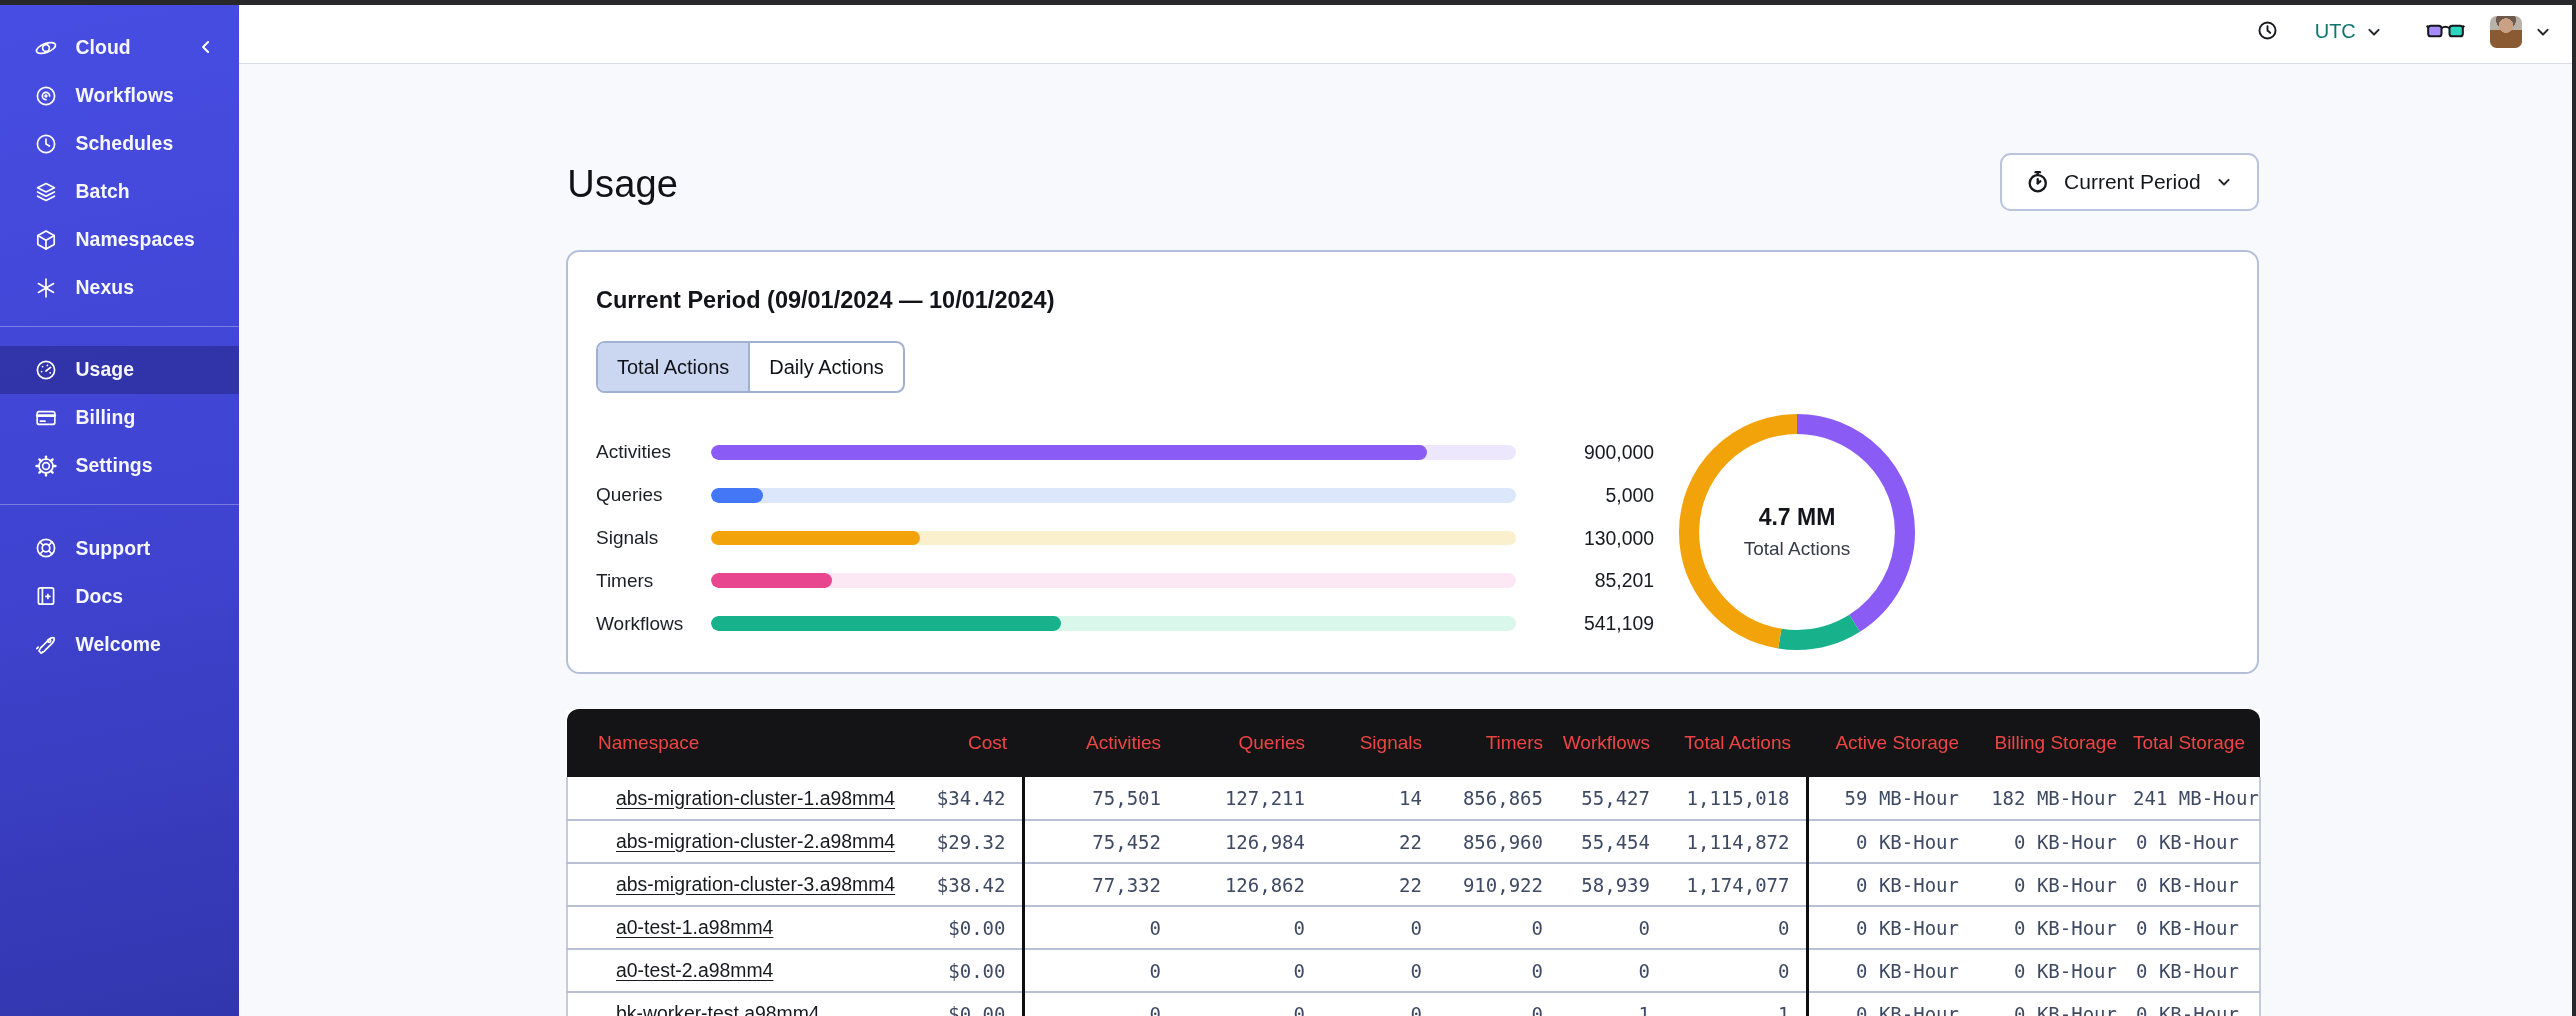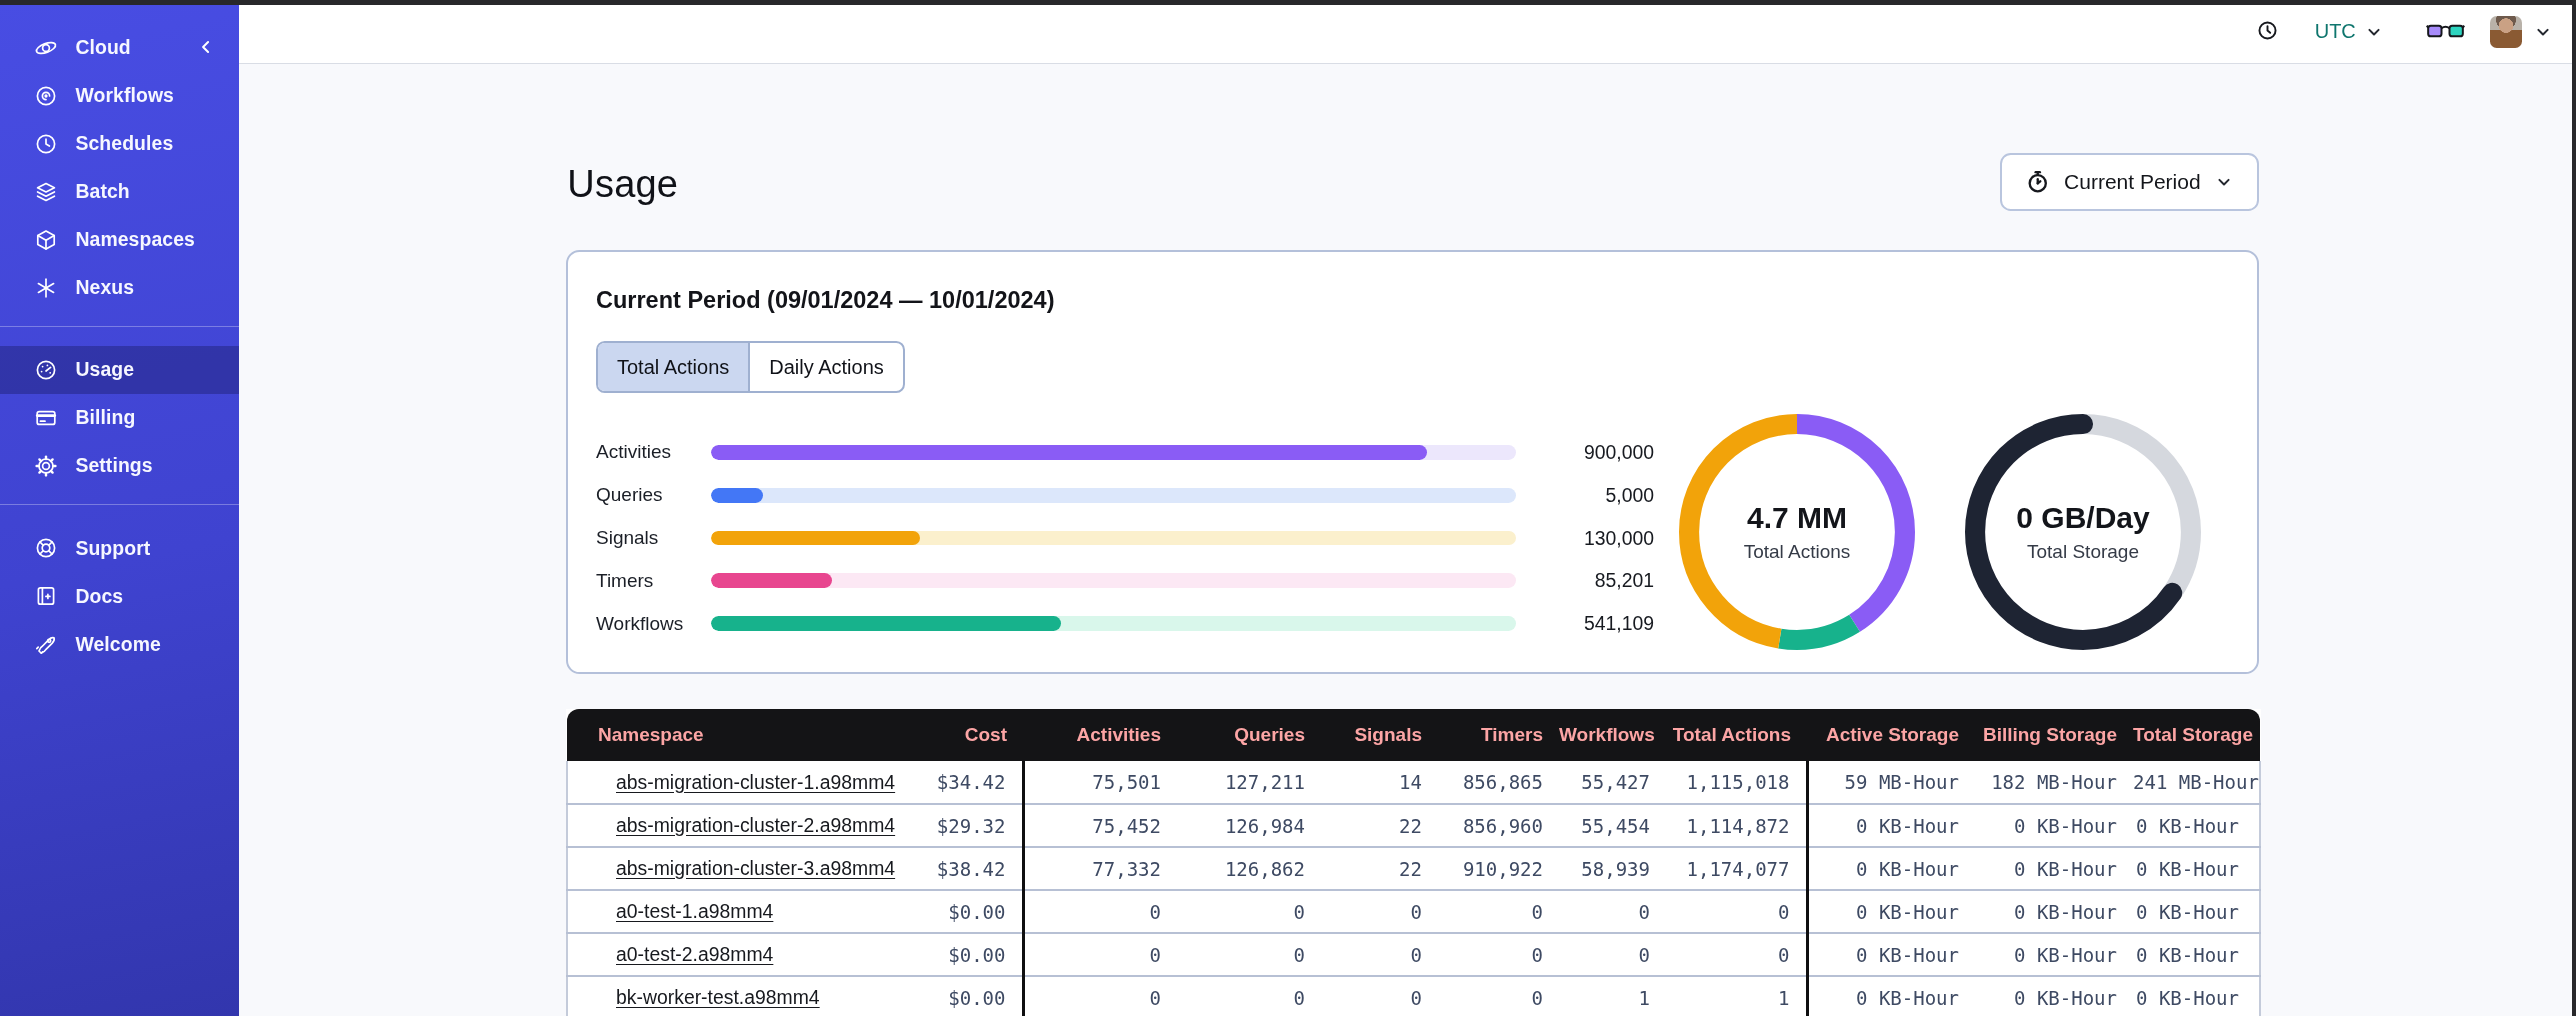--- a/index.html
+++ b/index.html
@@ -74,7 +74,7 @@
   .donut { position:absolute; width:236px; height:236px; top:162px; }
   .donut svg { position:absolute; left:0; top:0; }
   .donut .center { position:absolute; inset:0; display:flex; flex-direction:column; align-items:center; justify-content:center; gap:6.7px; }
-  .donut .big { font-size:30px; font-weight:600; color:#13151a; }
+  .donut .big { font-size:23px; font-weight:600; color:#13151a; }
   .donut .sub { font-size:19px; color:#353b47; }
   #donut-actions { left:1111px; }
   #donut-storage { left:1397px; }

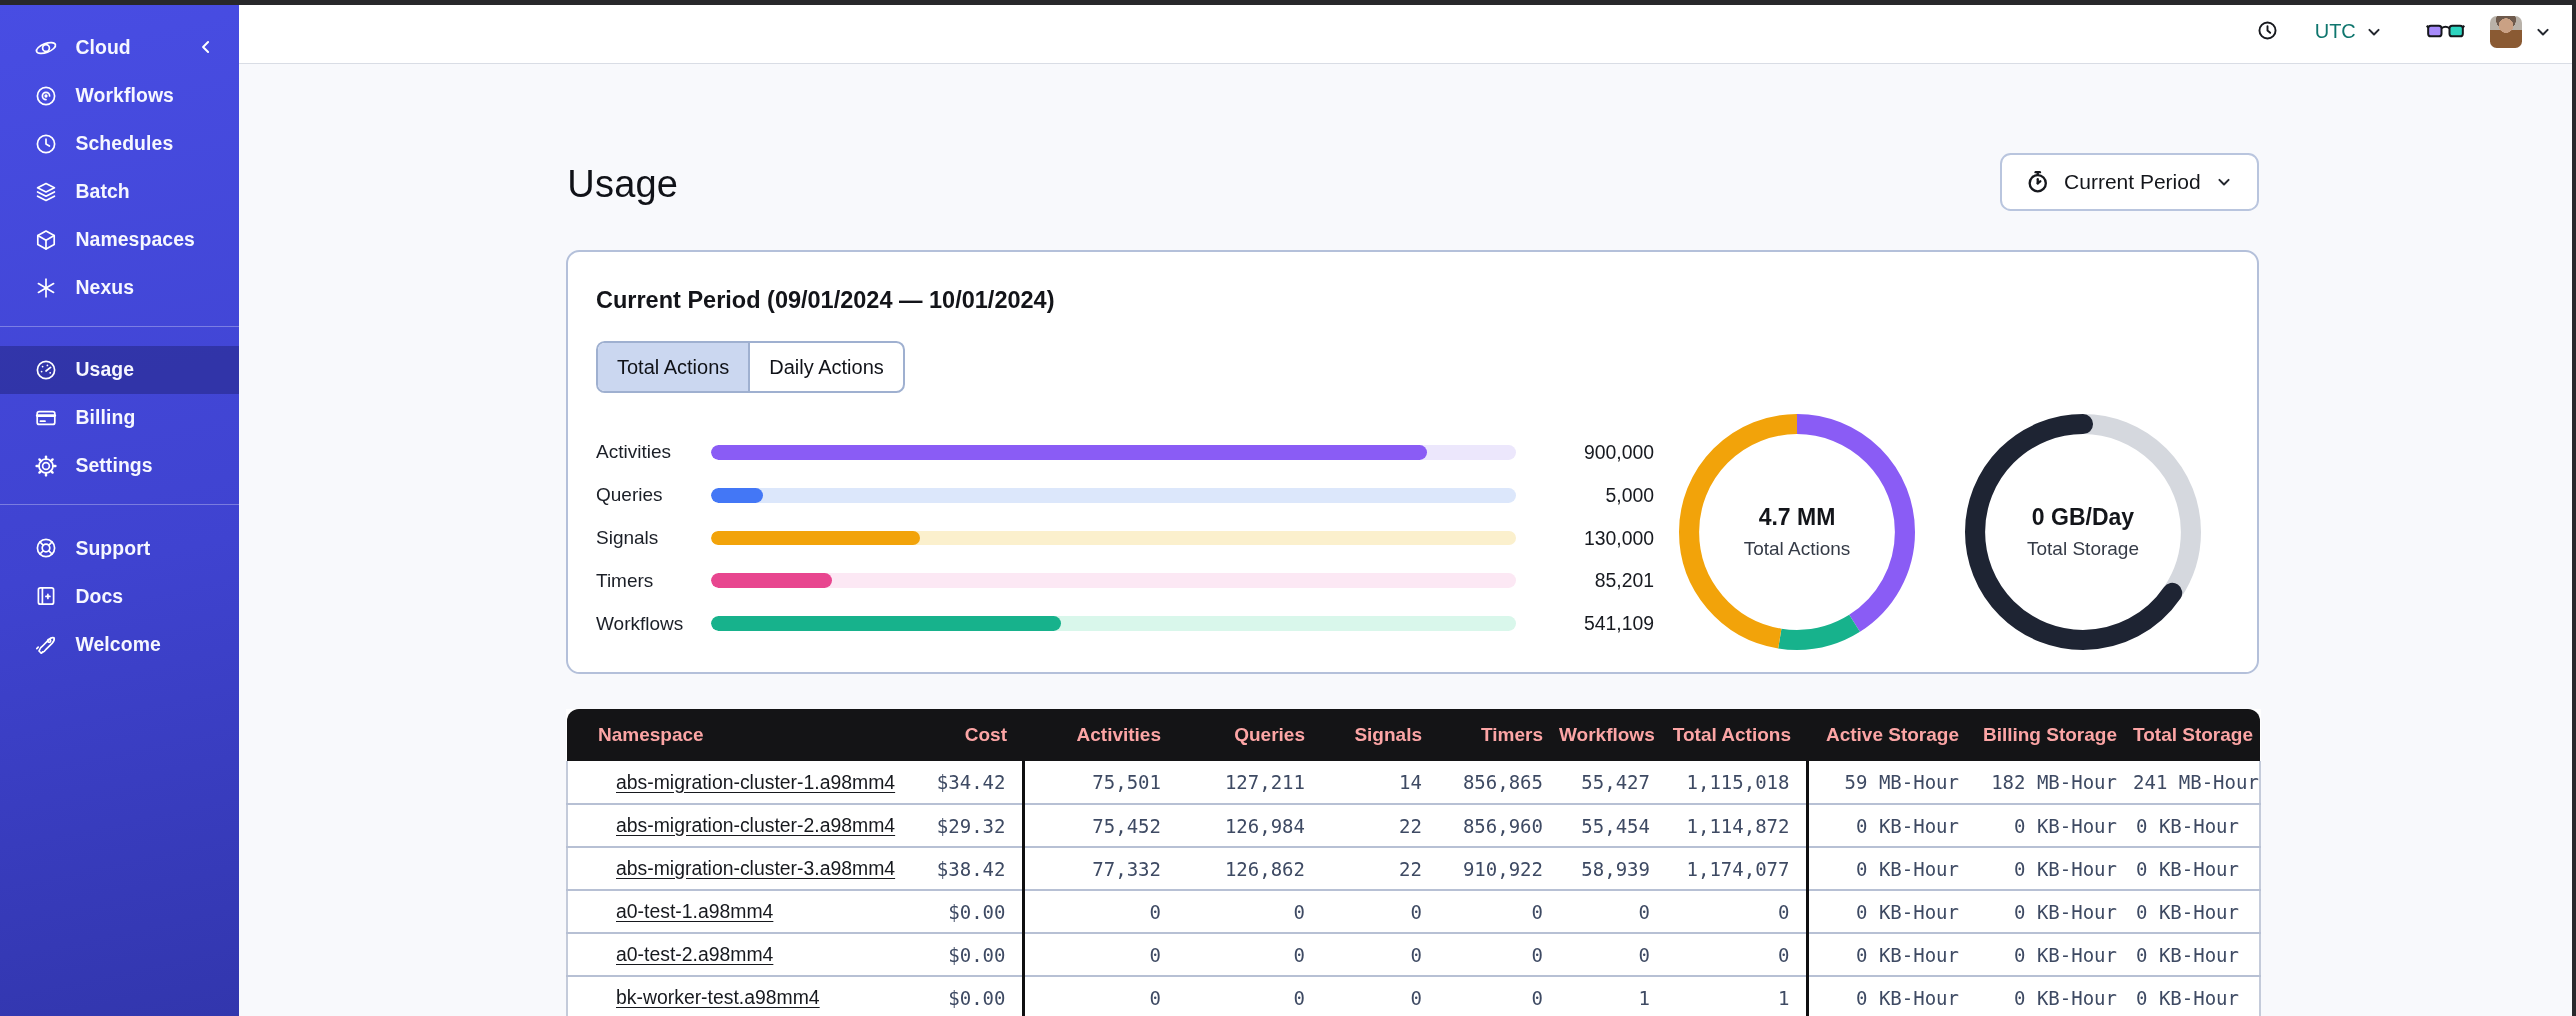--- a/index.html
+++ b/index.html
@@ -350,16 +350,6 @@
           <div class="sub">Total Actions</div>
         </div>
       </div>
-      <div class="donut" id="donut-storage">
-          <svg width="236" height="236" viewBox="0 0 352 352">
-            <circle cx="176" cy="176" r="161" fill="none" stroke="#d5d8de" stroke-width="30" stroke-dasharray="348.99952788729007 662.5933065686233" stroke-dashoffset="0" stroke-linecap="butt" transform="rotate(-90 176 176)"></circle>
-            <circle cx="176" cy="176" r="161" fill="none" stroke="#1e2433" stroke-width="30" stroke-dasharray="662.5933065686232 348.9995278872901" stroke-dashoffset="-348.99952788729007" stroke-linecap="round" transform="rotate(-90 176 176)"></circle>
-          </svg>
-        <div class="center">
-          <div class="big">0 GB/Day</div>
-          <div class="sub">Total Storage</div>
-        </div>
-      </div>
     </section>
 
     <table class="usage-table">

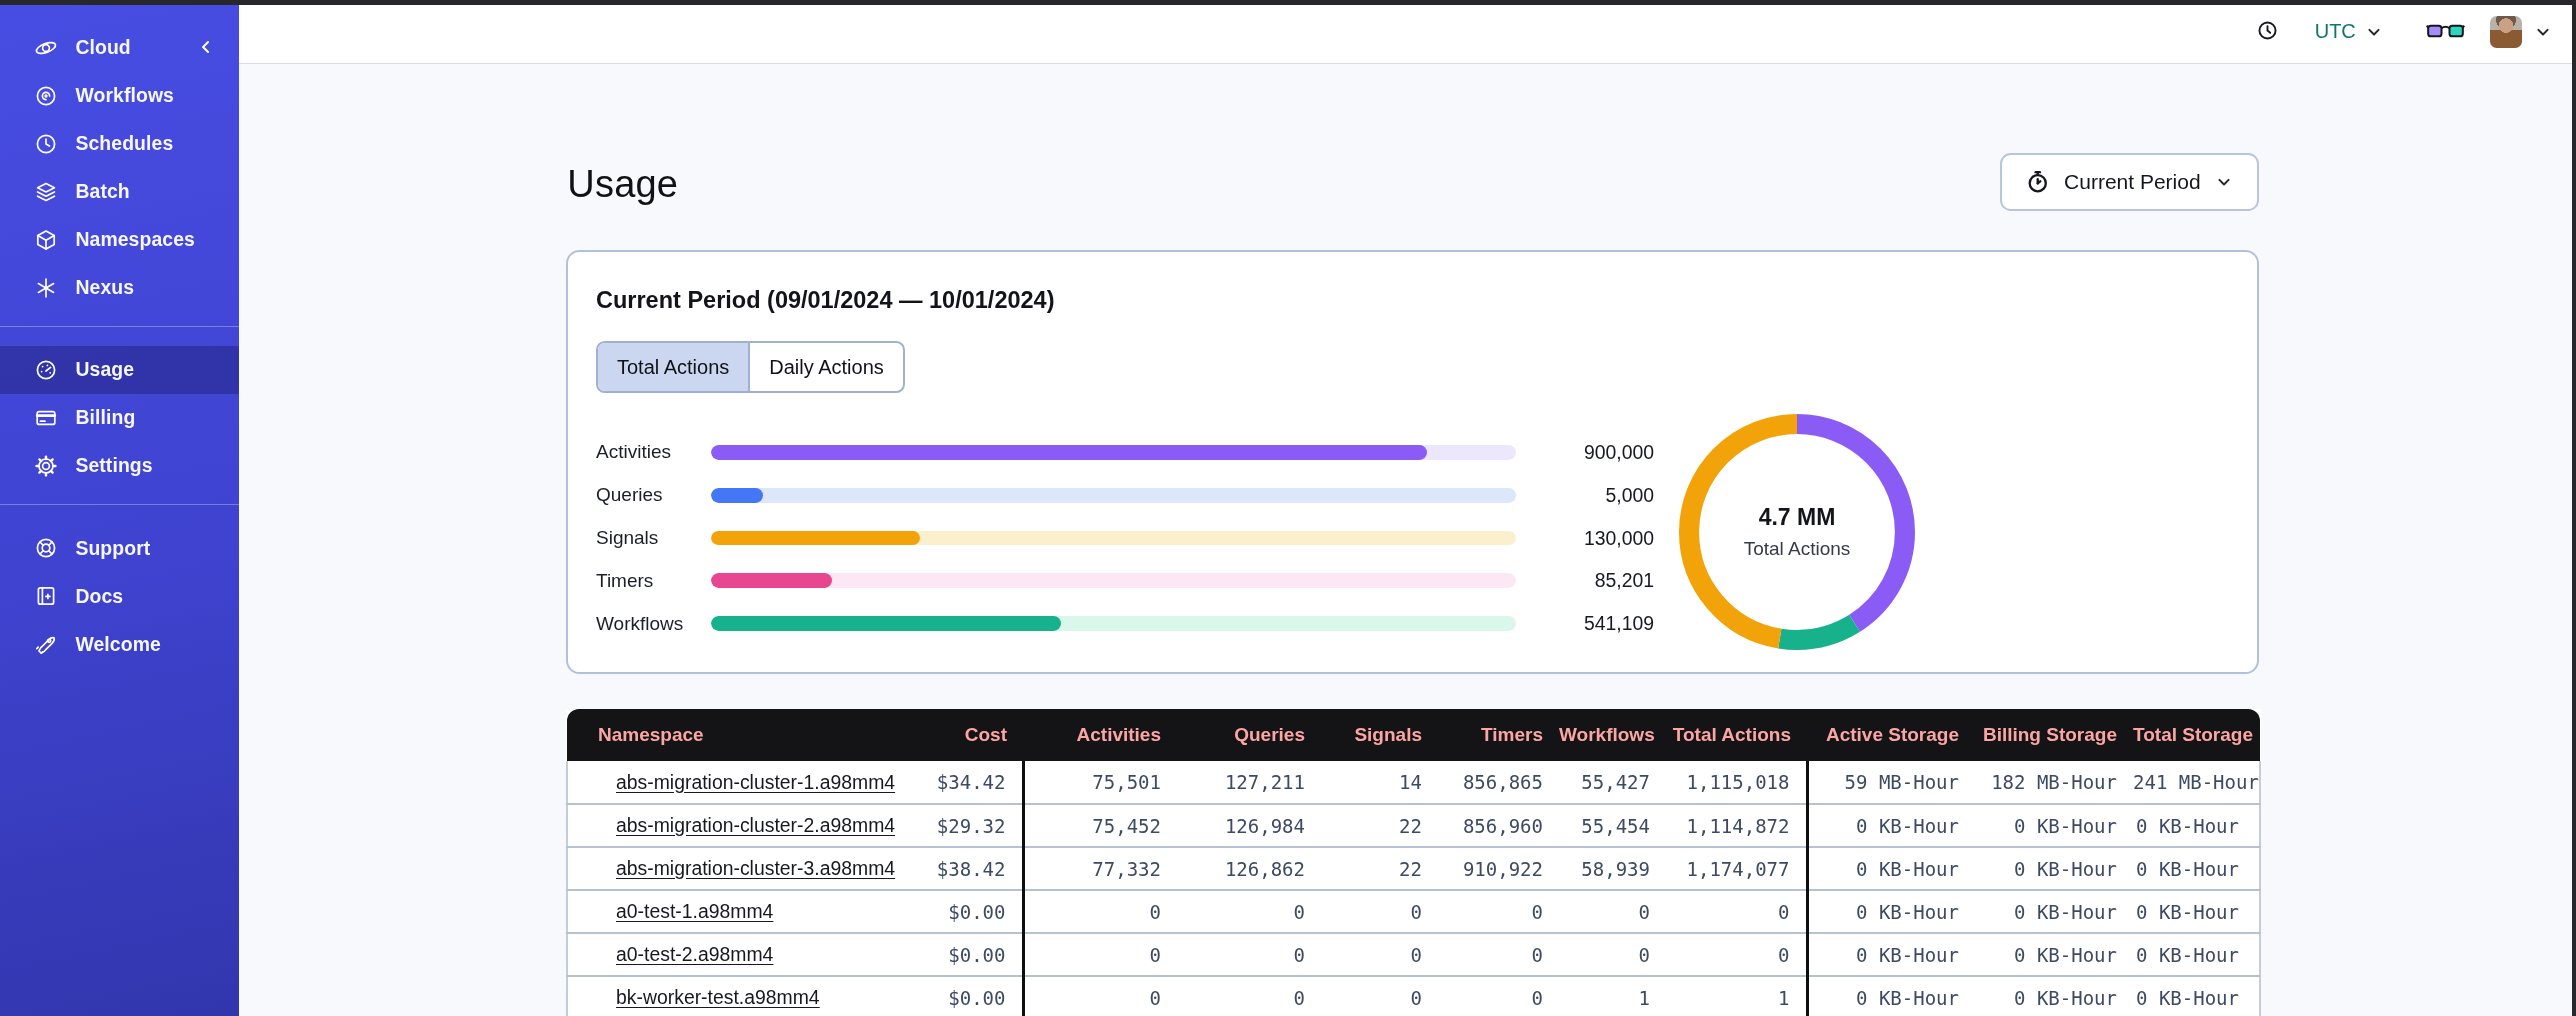--- a/index.html
+++ b/index.html
@@ -81,8 +81,8 @@
 
   
   .usage-table { position:absolute; left:0; top:645px; width:1693px; border-collapse:collapse; table-layout:fixed; background:#fff; }
-  .usage-table thead th { background:#141416; color:#fca5a5; font-size:19px; font-weight:700;
-    height:52px; text-align:right; padding:0 16px 0 0; white-space:nowrap; }
+  .usage-table thead th { background:#141416; color:#ef4444; font-size:19px; font-weight:400;
+    height:68px; text-align:right; padding:0 16px 0 0; white-space:nowrap; }
   .usage-table thead th:first-child { text-align:left; padding-left:31px; border-top-left-radius:12px; }
   .usage-table thead th:last-child { border-top-right-radius:12px; padding-right:20px; }
   .usage-table td { height:43px; border-bottom:2px solid #b7c0d4; background:#fff; white-space:nowrap; }

